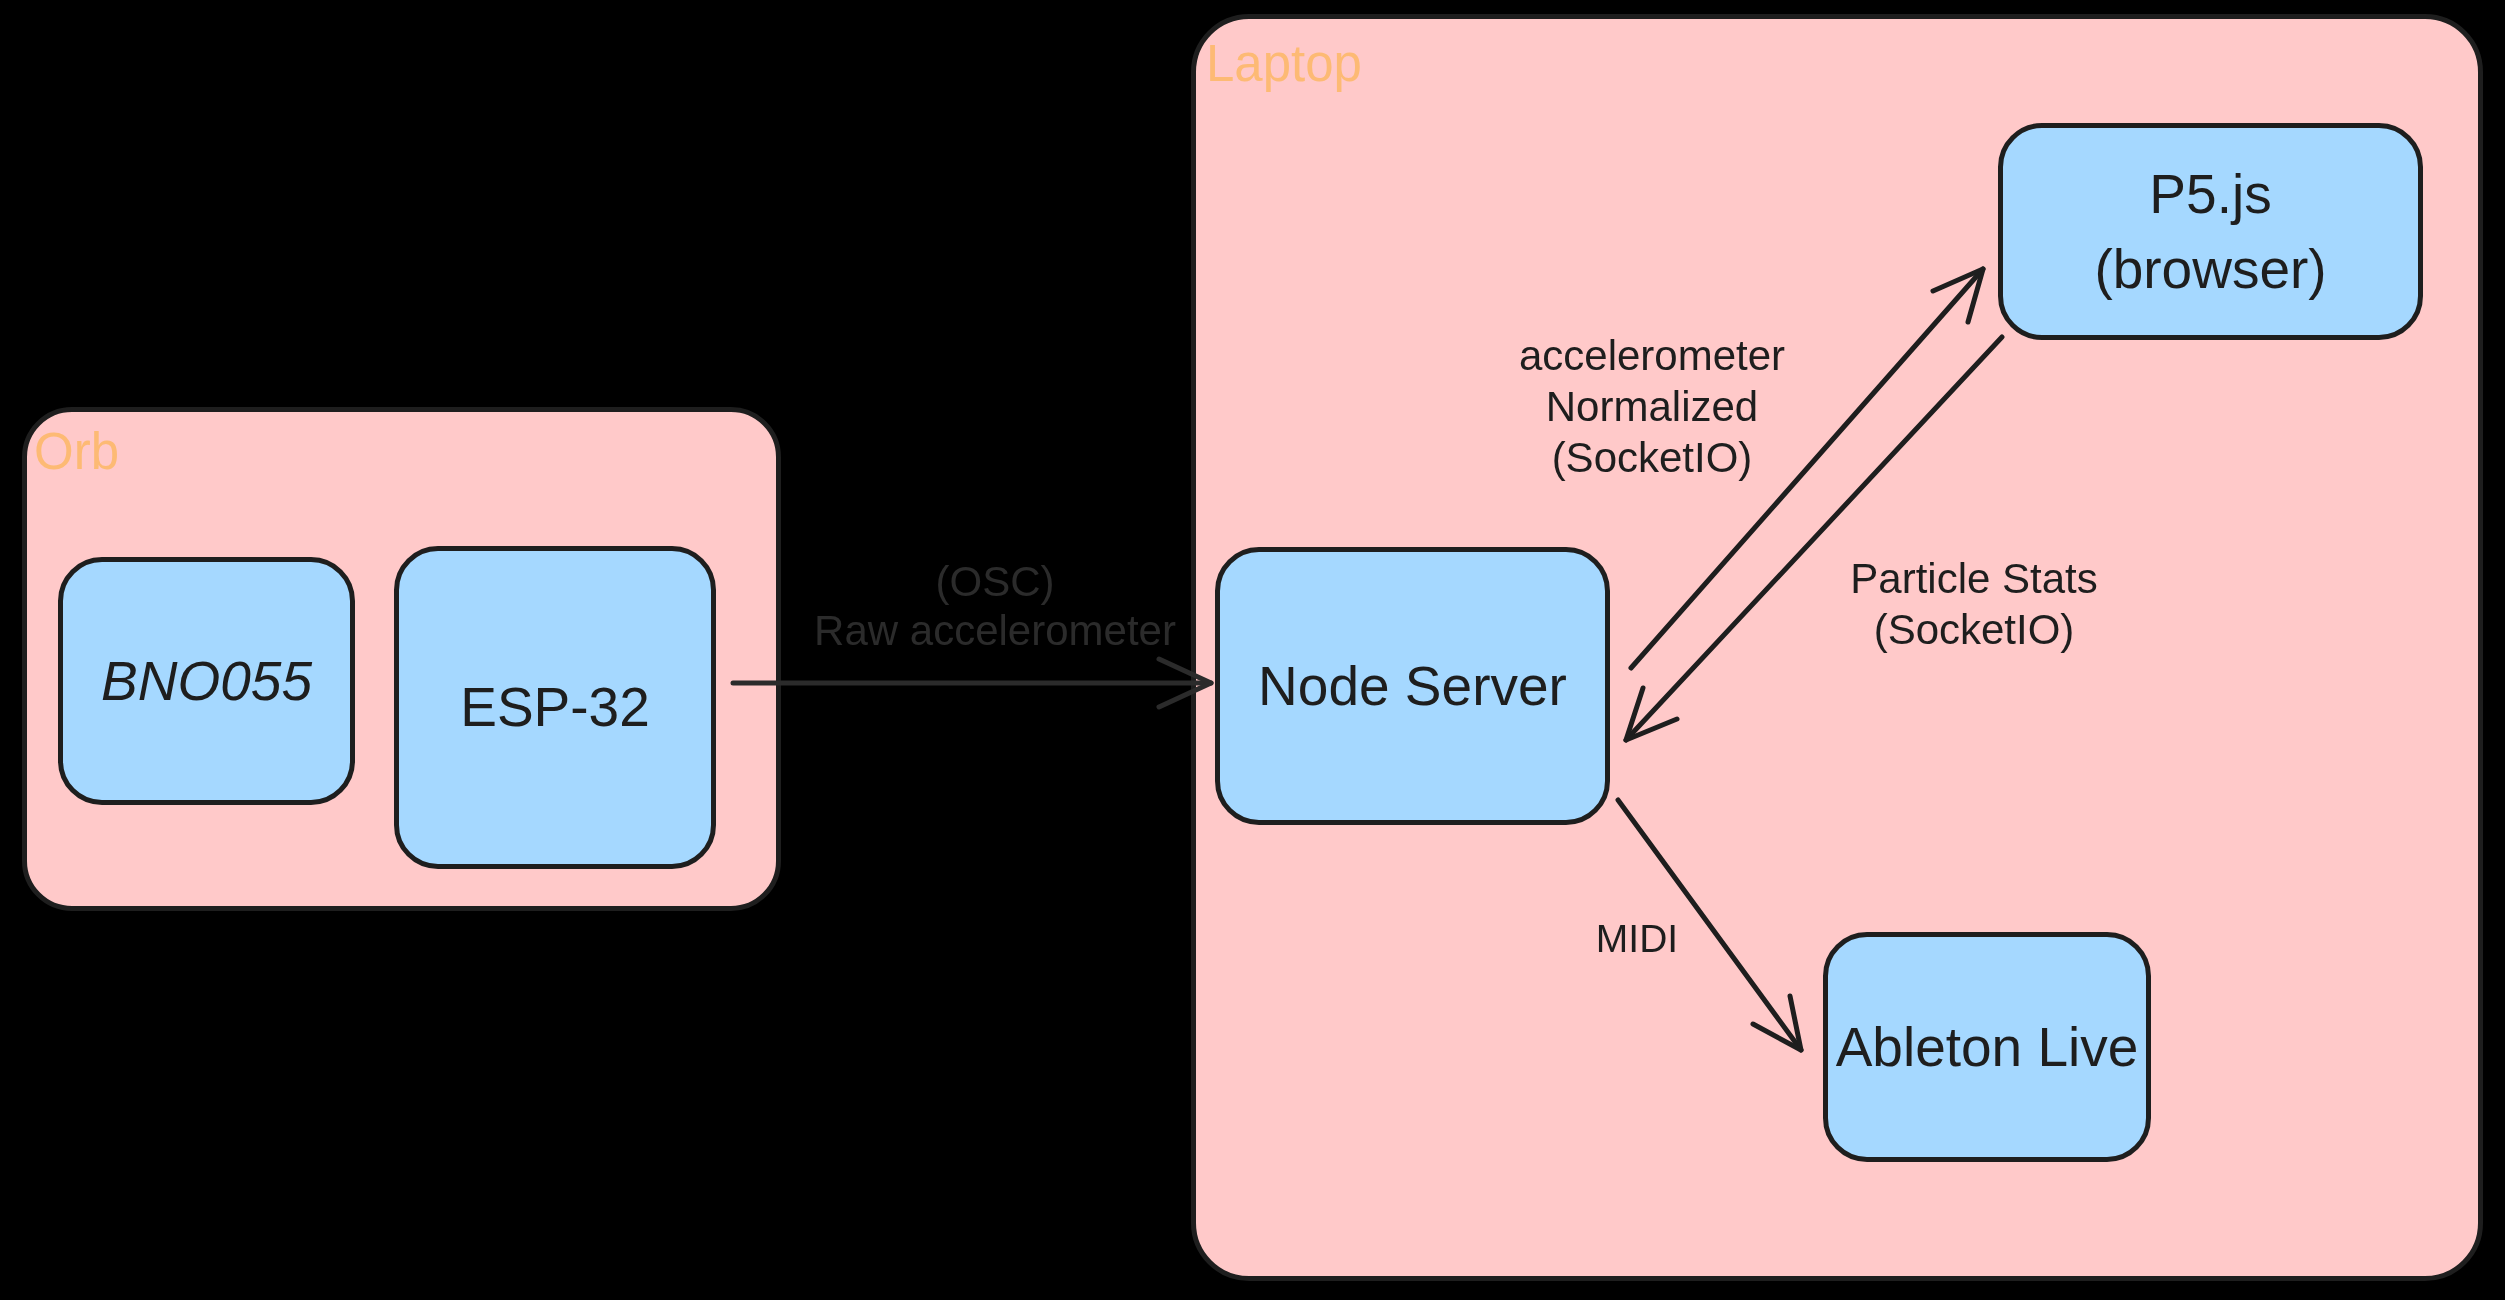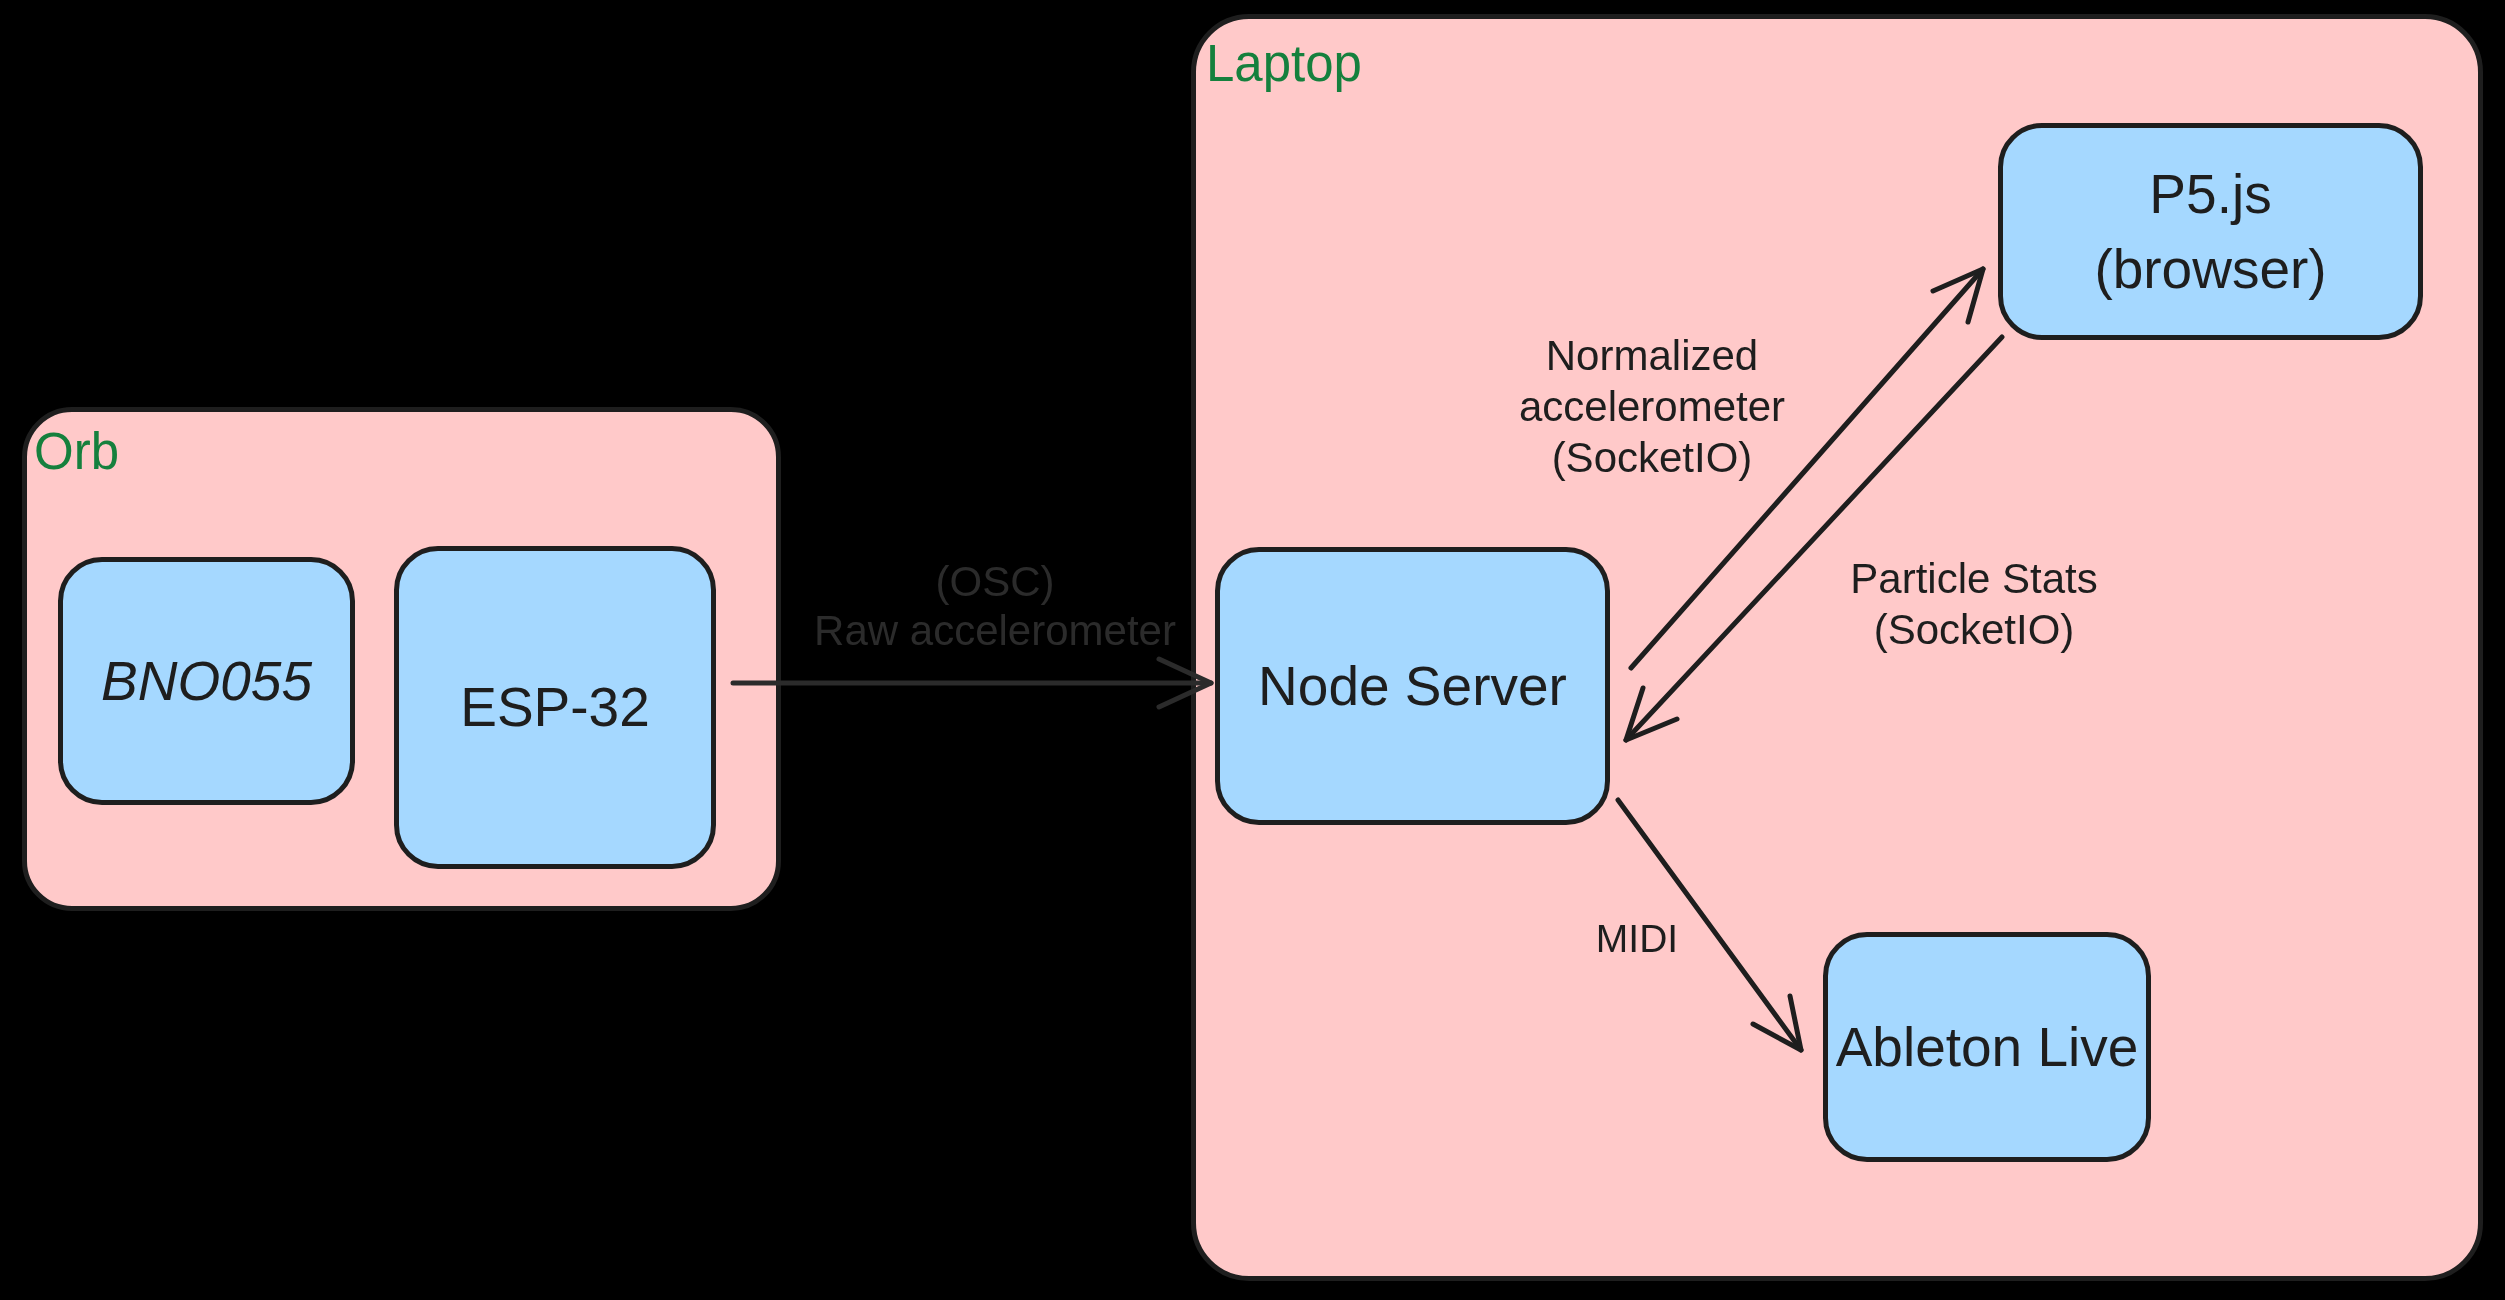--- a/index.html
+++ b/index.html
@@ -28,7 +28,7 @@
     position: absolute;
     font-size: 51px;
     line-height: 1.1;
-    color: #15803d;
+    color: #fdba74;
     white-space: nowrap;
   }
   #group-orb-label    { left: 34px;   top: 424px; }

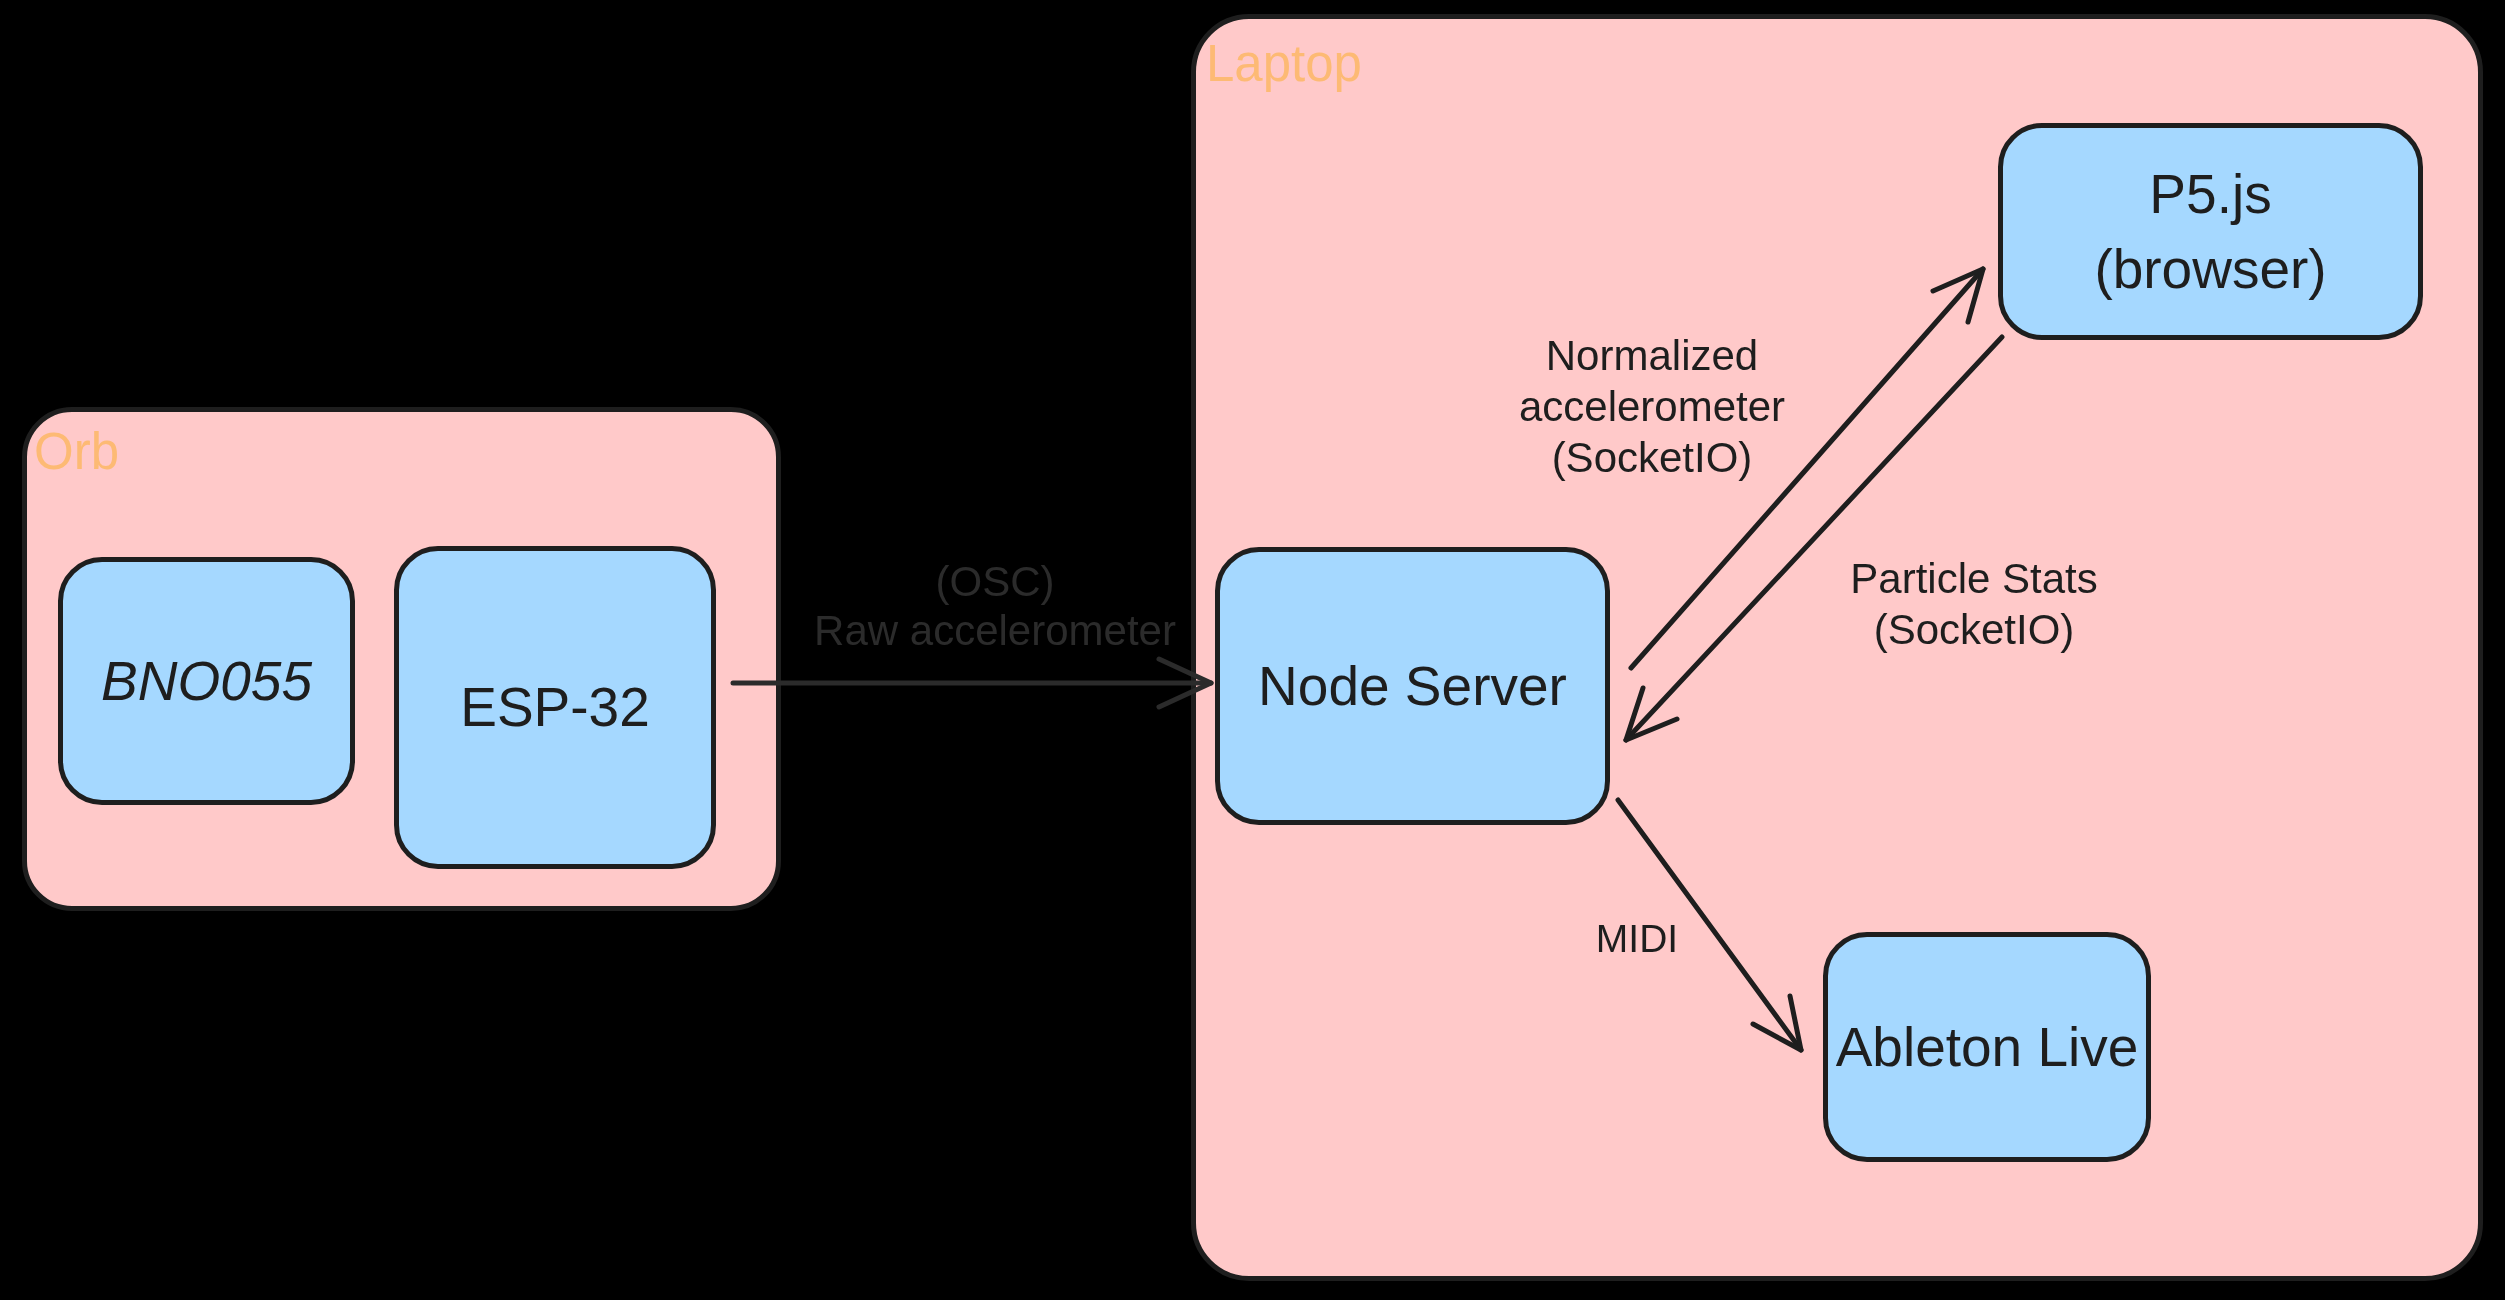--- a/index.html
+++ b/index.html
@@ -151,8 +151,8 @@
   </div>
 
   <div class="edge-label" id="edge-label-normalized">
+    <div>accelerometer</div>
     <div>Normalized</div>
-    <div>accelerometer</div>
     <div>(SocketIO)</div>
   </div>
 

